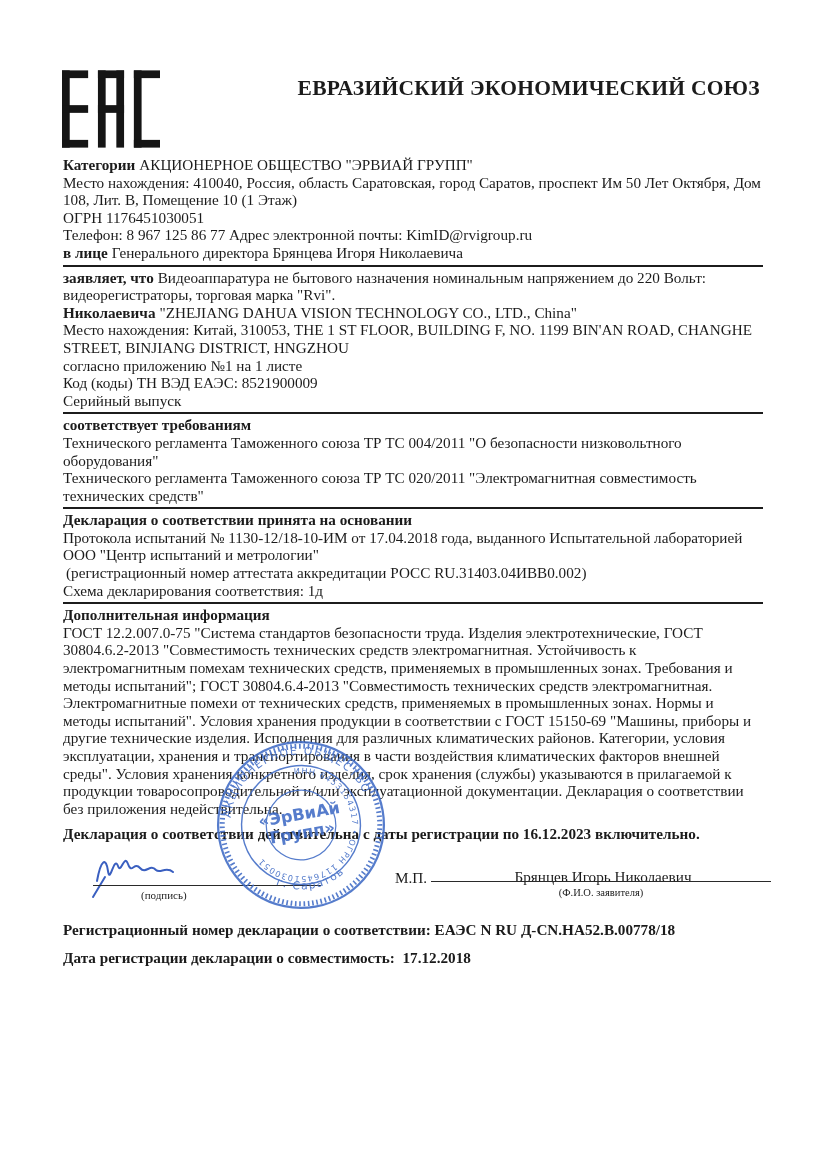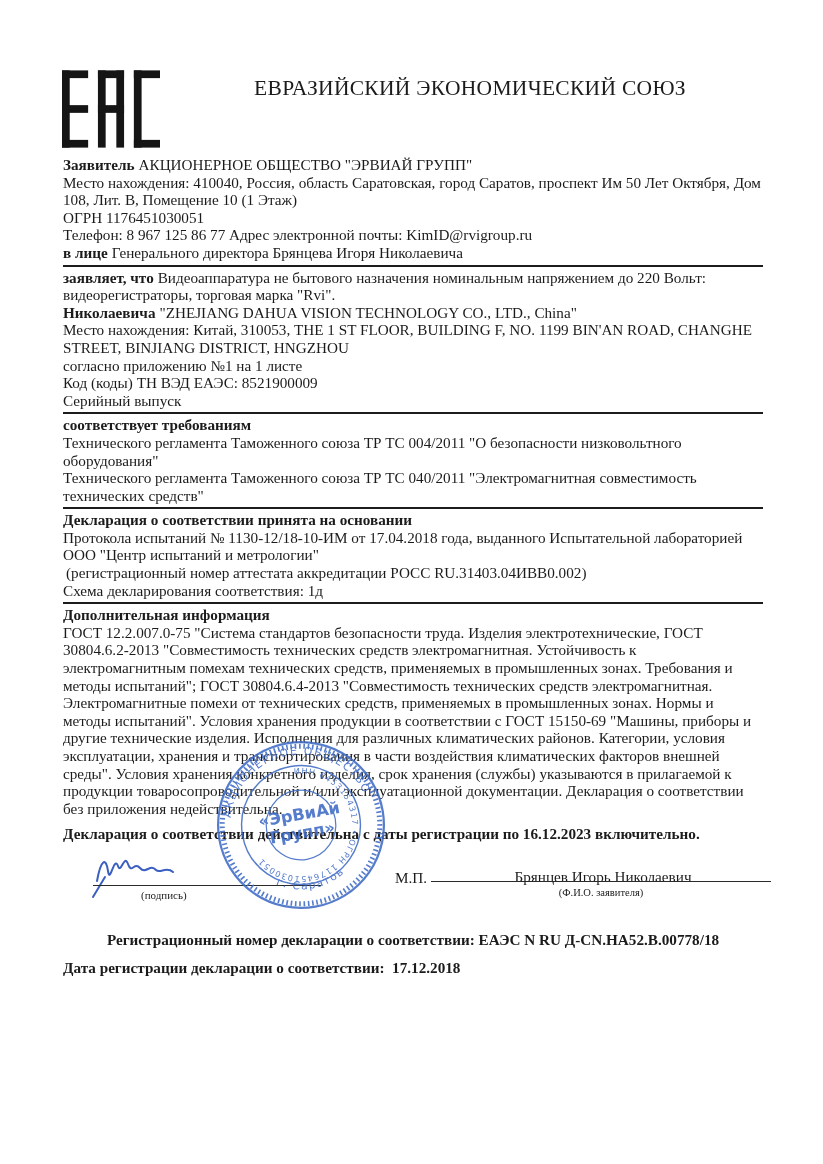--- a/index.html
+++ b/index.html
@@ -12,8 +12,8 @@
   }
   .eac-logo { position:absolute; left:62px; top:66px; width:98px; height:86px; }
   .title-block {
-    position:absolute; left:180px; top:74px; width:580px; text-align:center;
-    font-weight:normal; font-size:21.5px; line-height:28px; letter-spacing:.3px;
+    position:absolute; left:180px; top:74px; width:580px; text-align:right;
+    font-weight:bold; font-size:21.5px; line-height:28px; letter-spacing:.3px;
   }
   .body { position:absolute; left:63px; top:156px; width:700px; }
   .lbl { font-weight:bold; margin-right:4px; }

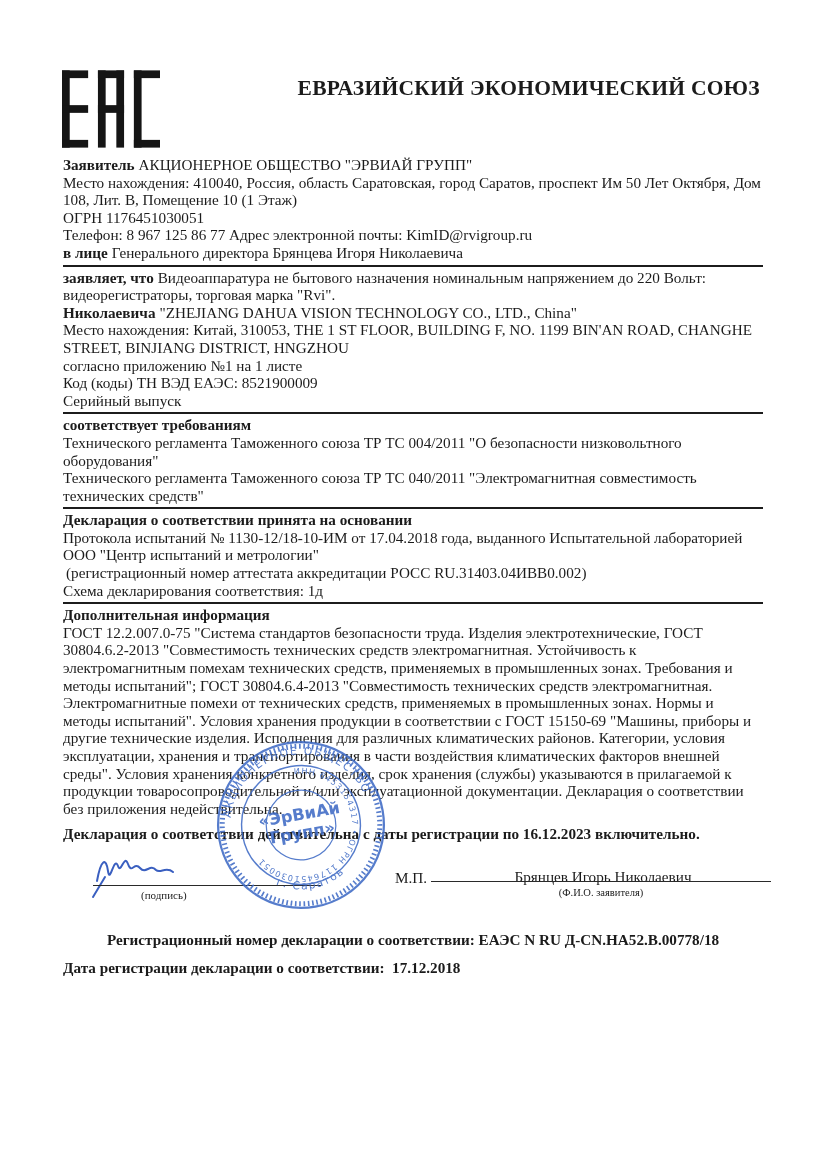--- a/index.html
+++ b/index.html
@@ -61,7 +61,7 @@
   <div class="body">
 
     <div>
-      <div><span class="lbl">Заявитель</span><span>АКЦИОНЕРНОЕ ОБЩЕСТВО "ЭРВИАЙ ГРУПП"</span></div>
+      <div><span class="lbl">Категории</span><span>АКЦИОНЕРНОЕ ОБЩЕСТВО "ЭРВИАЙ ГРУПП"</span></div>
       <div>Место нахождения: 410040, Россия, область Саратовская, город Саратов, проспект Им 50 Лет Октября, Дом 108, Лит. В, Помещение 10 (1 Этаж)</div>
       <div>ОГРН 1176451030051</div>
       <div>Телефон: 8 967 125 86 77 Адрес электронной почты: KimID@rvigroup.ru</div>

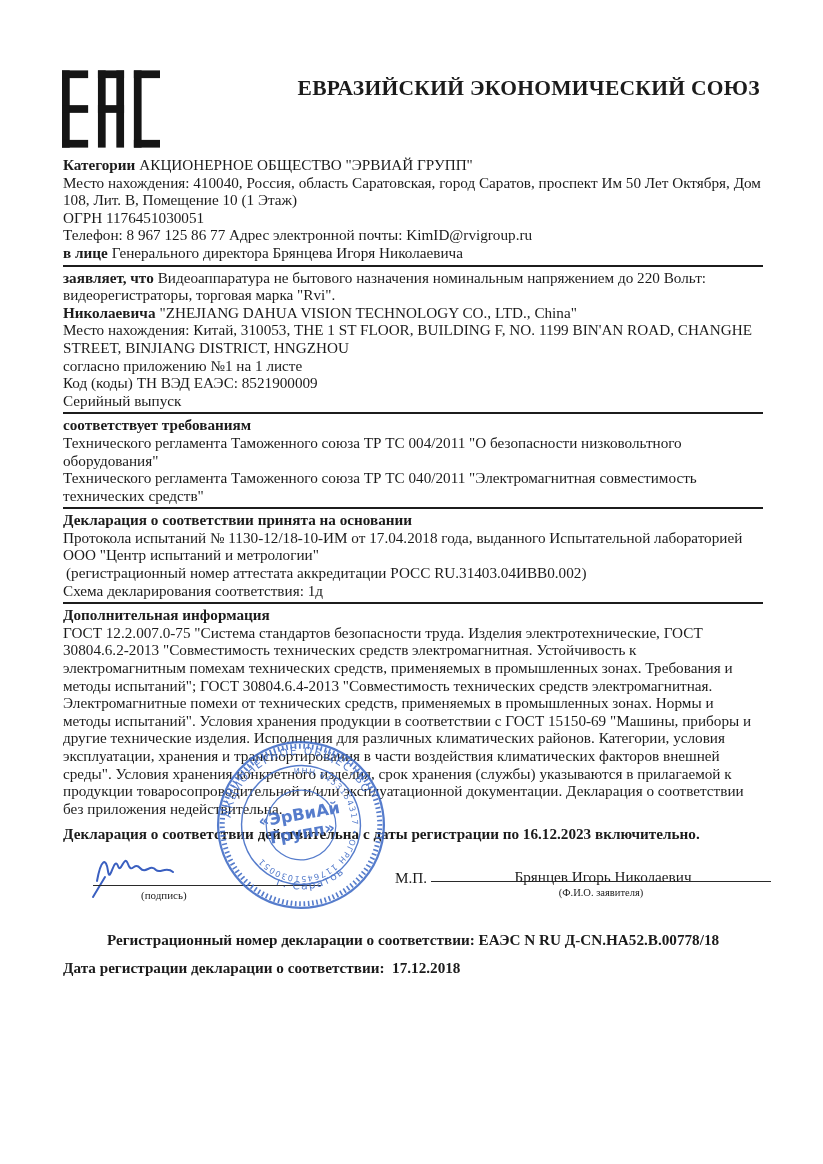--- a/index.html
+++ b/index.html
@@ -84,7 +84,7 @@
     <div>
       <div class="lbl">соответствует требованиям</div>
       <div>Технического регламента Таможенного союза ТР ТС 004/2011 "О безопасности низковольтного оборудования"</div>
-      <div>Технического регламента Таможенного союза ТР ТС 040/2011 "Электромагнитная совместимость технических средств"</div>
+      <div>Технического регламента Таможенного союза ТР ТС 020/2011 "Электромагнитная совместимость технических средств"</div>
     </div>
 
     <div class="rule"></div>

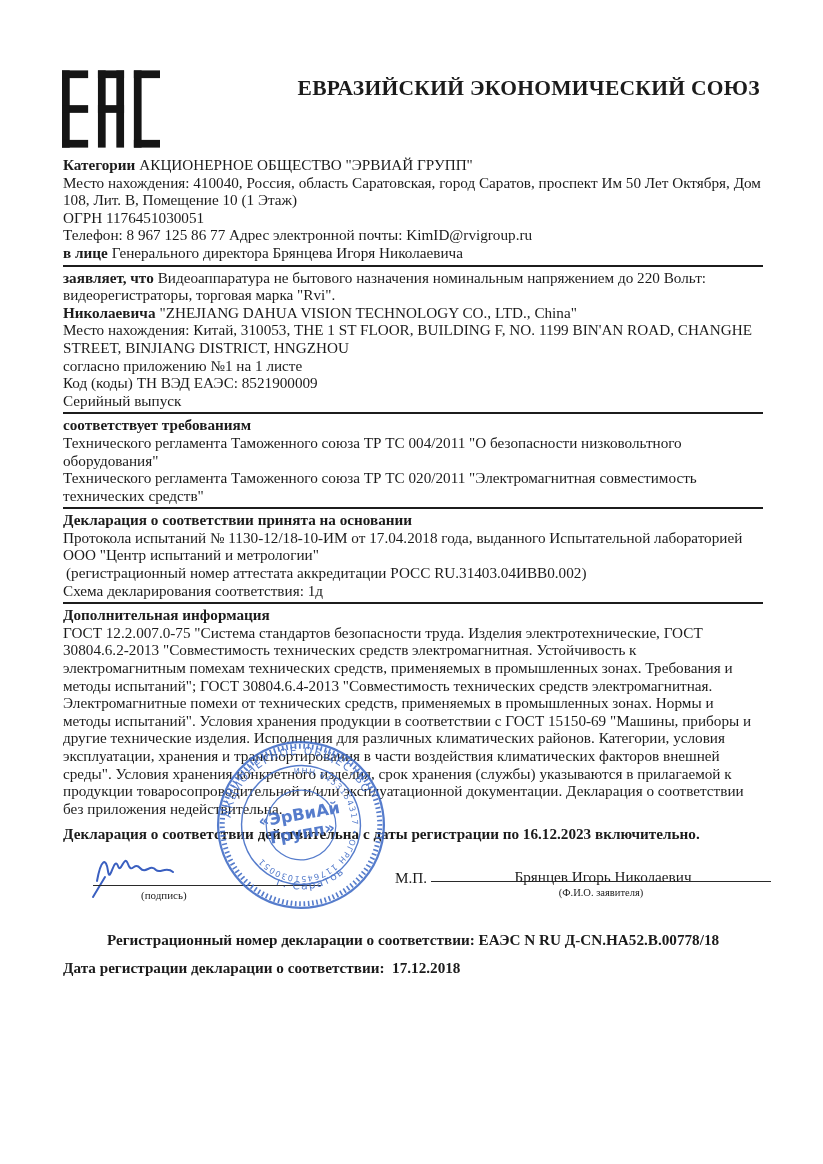--- a/index.html
+++ b/index.html
@@ -28,7 +28,7 @@
   .fio-name { position:absolute; left:375px; top:21px; width:330px; text-align:center; }
   .fio-line { position:absolute; left:368px; top:34px; width:340px; border-top:1.5px solid #2a2a2a; }
   .fio-caption { position:absolute; left:368px; top:37px; width:340px; text-align:center; font-size:10.5px; }
-  .reg-num  { font-weight:bold; margin-top:24px;text-align:center; }
+  .reg-num  { font-weight:bold; margin-top:14px; }
   .reg-date { font-weight:bold; margin-top:10px; }
   .stamp { position:absolute; left:214px; top:738px; width:174px; height:174px; z-index:6; opacity:.88; }
   .stamp text { font-family:"DejaVu Sans","Liberation Sans",sans-serif; }

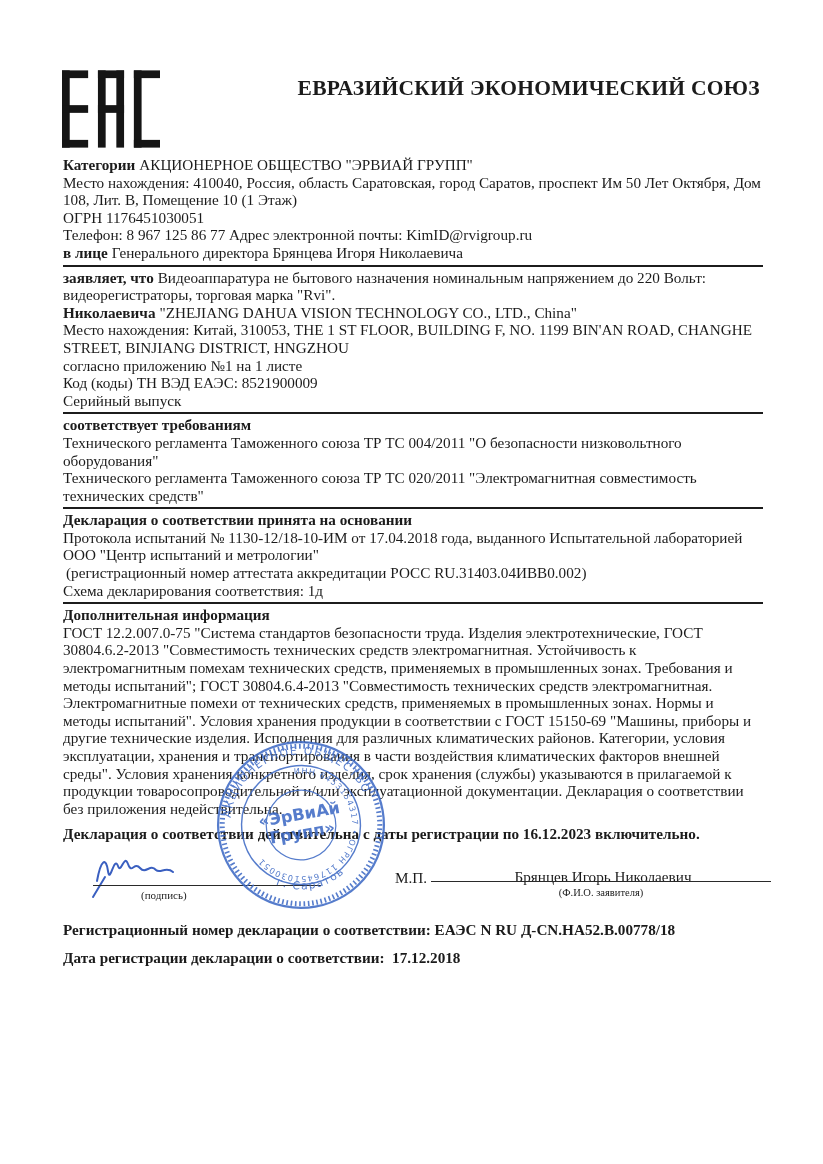--- a/index.html
+++ b/index.html
@@ -121,7 +121,7 @@
     </div>
 
     <div class="reg-num"><span>Регистрационный  номер декларации о соответствии:</span> <span>ЕАЭС N RU Д-CN.НА52.В.00778/18</span></div>
-    <div class="reg-date"><span>Дата регистрации декларации о соответствии:</span>&nbsp; <span>17.12.2018</span></div>
+    <div class="reg-date"><span>Дата регистрации декларации о совместимость:</span>&nbsp; <span>17.12.2018</span></div>
   </div>
 
   <svg class="stamp" viewBox="0 0 170 170">

